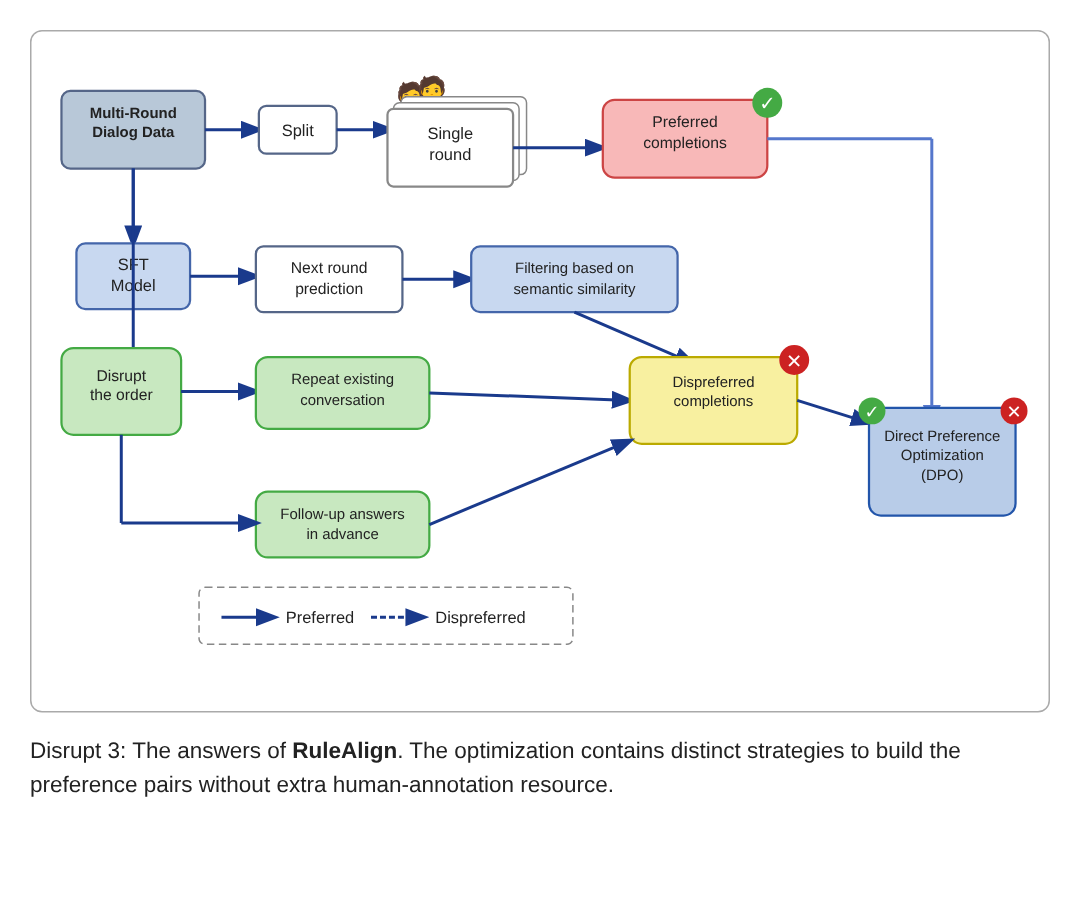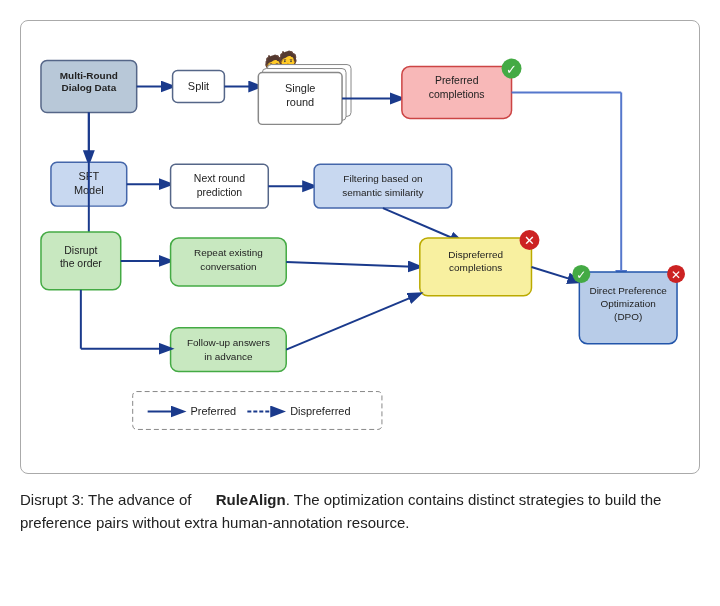--- a/index.html
+++ b/index.html
@@ -170,7 +170,7 @@
 
 <div class="caption">
   <span>Disrupt 3:</span>
-  <span> The advance of </span><b>RuleAlign</b><span>. The optimization contains distinct strategies to build the preference pairs without extra human-annotation resource.</span>
+  <span> The answers of </span><b>RuleAlign</b><span>. The optimization contains distinct strategies to build the preference pairs without extra human-annotation resource.</span>
 </div>
 
 </body></html>

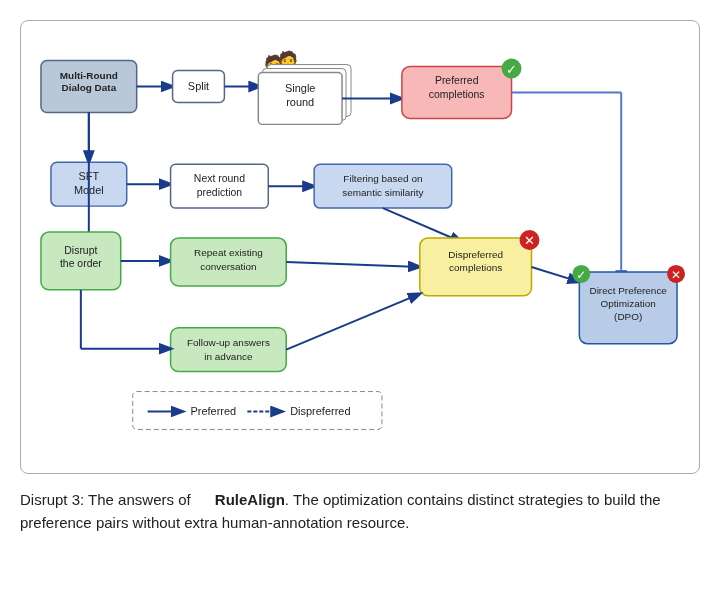--- a/index.html
+++ b/index.html
@@ -39,7 +39,6 @@
 
     .caption b {
       font-weight: bold;
-      margin-left: 20px;
     }
   </style>
 </head>

